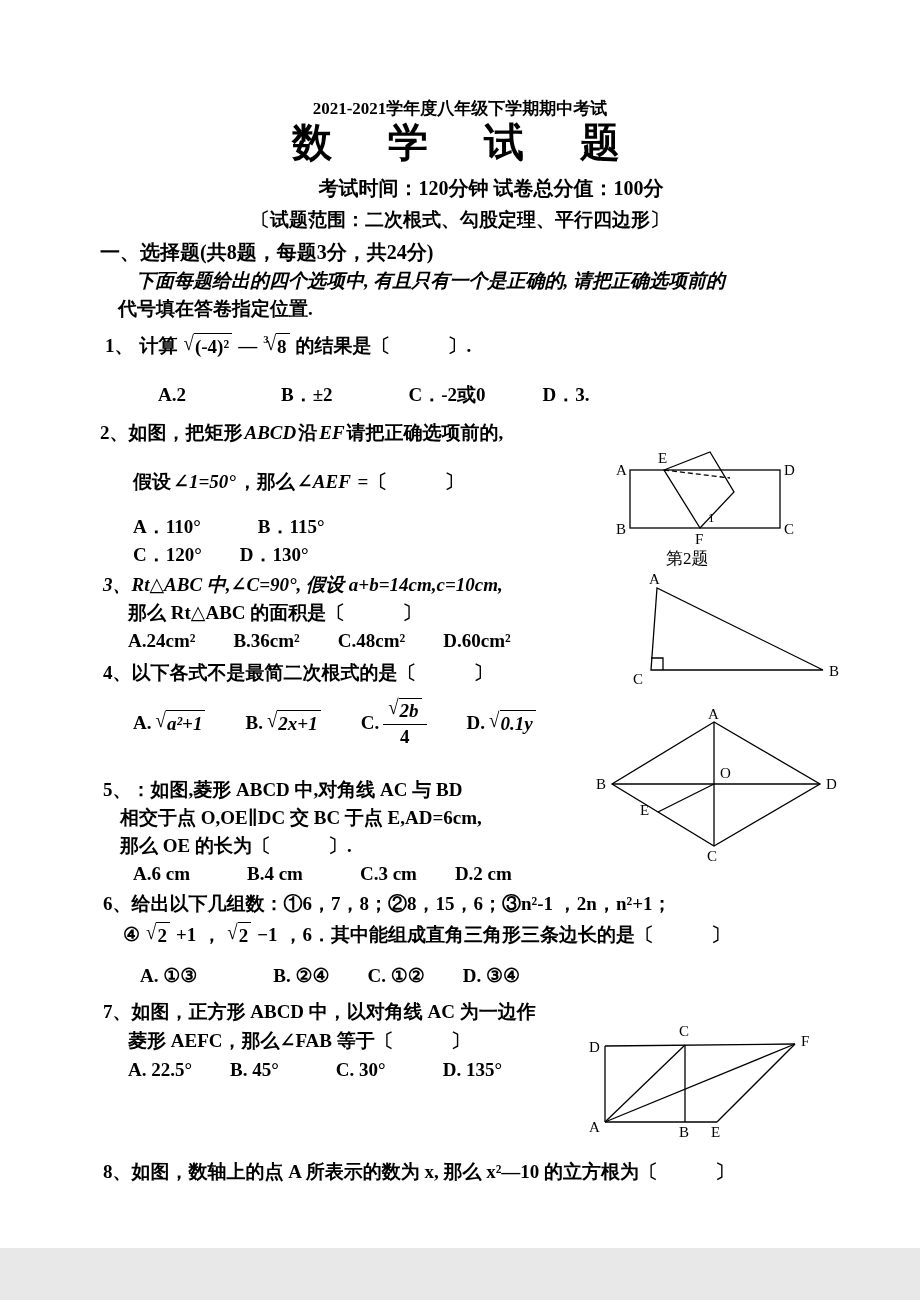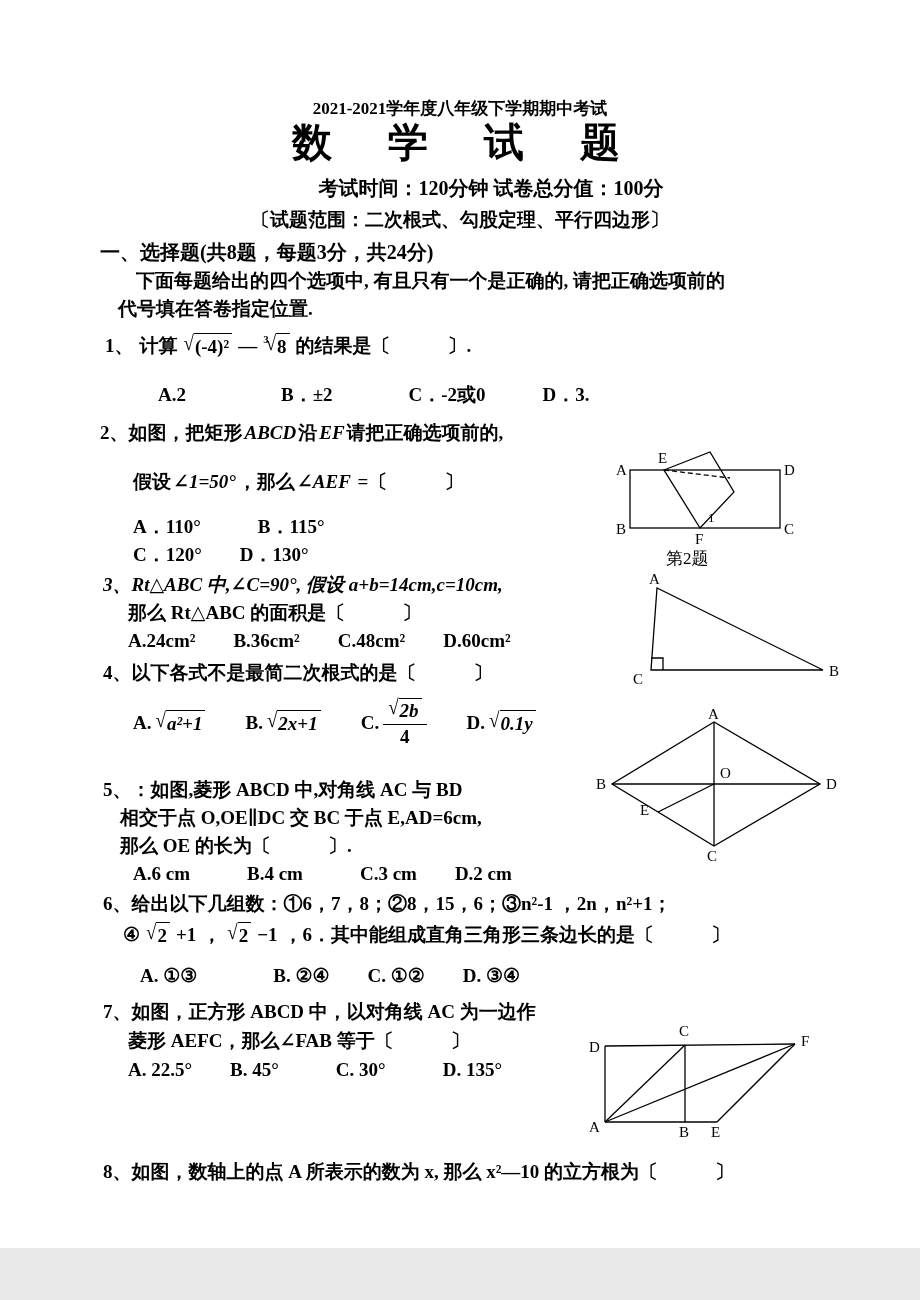--- a/index.html
+++ b/index.html
@@ -47,7 +47,7 @@
   <div class="line center scope" style="top:208px;">〔试题范围：二次根式、勾股定理、平行四边形〕</div>
 
   <div class="line section" style="left:100px; top:240px;">一、选择题(共8题，每题3分，共24分)</div>
-  <div class="line" style="left:136px; top:269px;">下面每题给出的四个选项中, 有且只有一个是正确的, 请把正确选项前的</div>
+  <div class="line" style="left:136px; top:269px;font-style:italic;">下面每题给出的四个选项中, 有且只有一个是正确的, 请把正确选项前的</div>
   <div class="line" style="left:118px; top:297px;">代号填在答卷指定位置.</div>
 
   <div class="line frow" style="left:105px; top:333px;">

